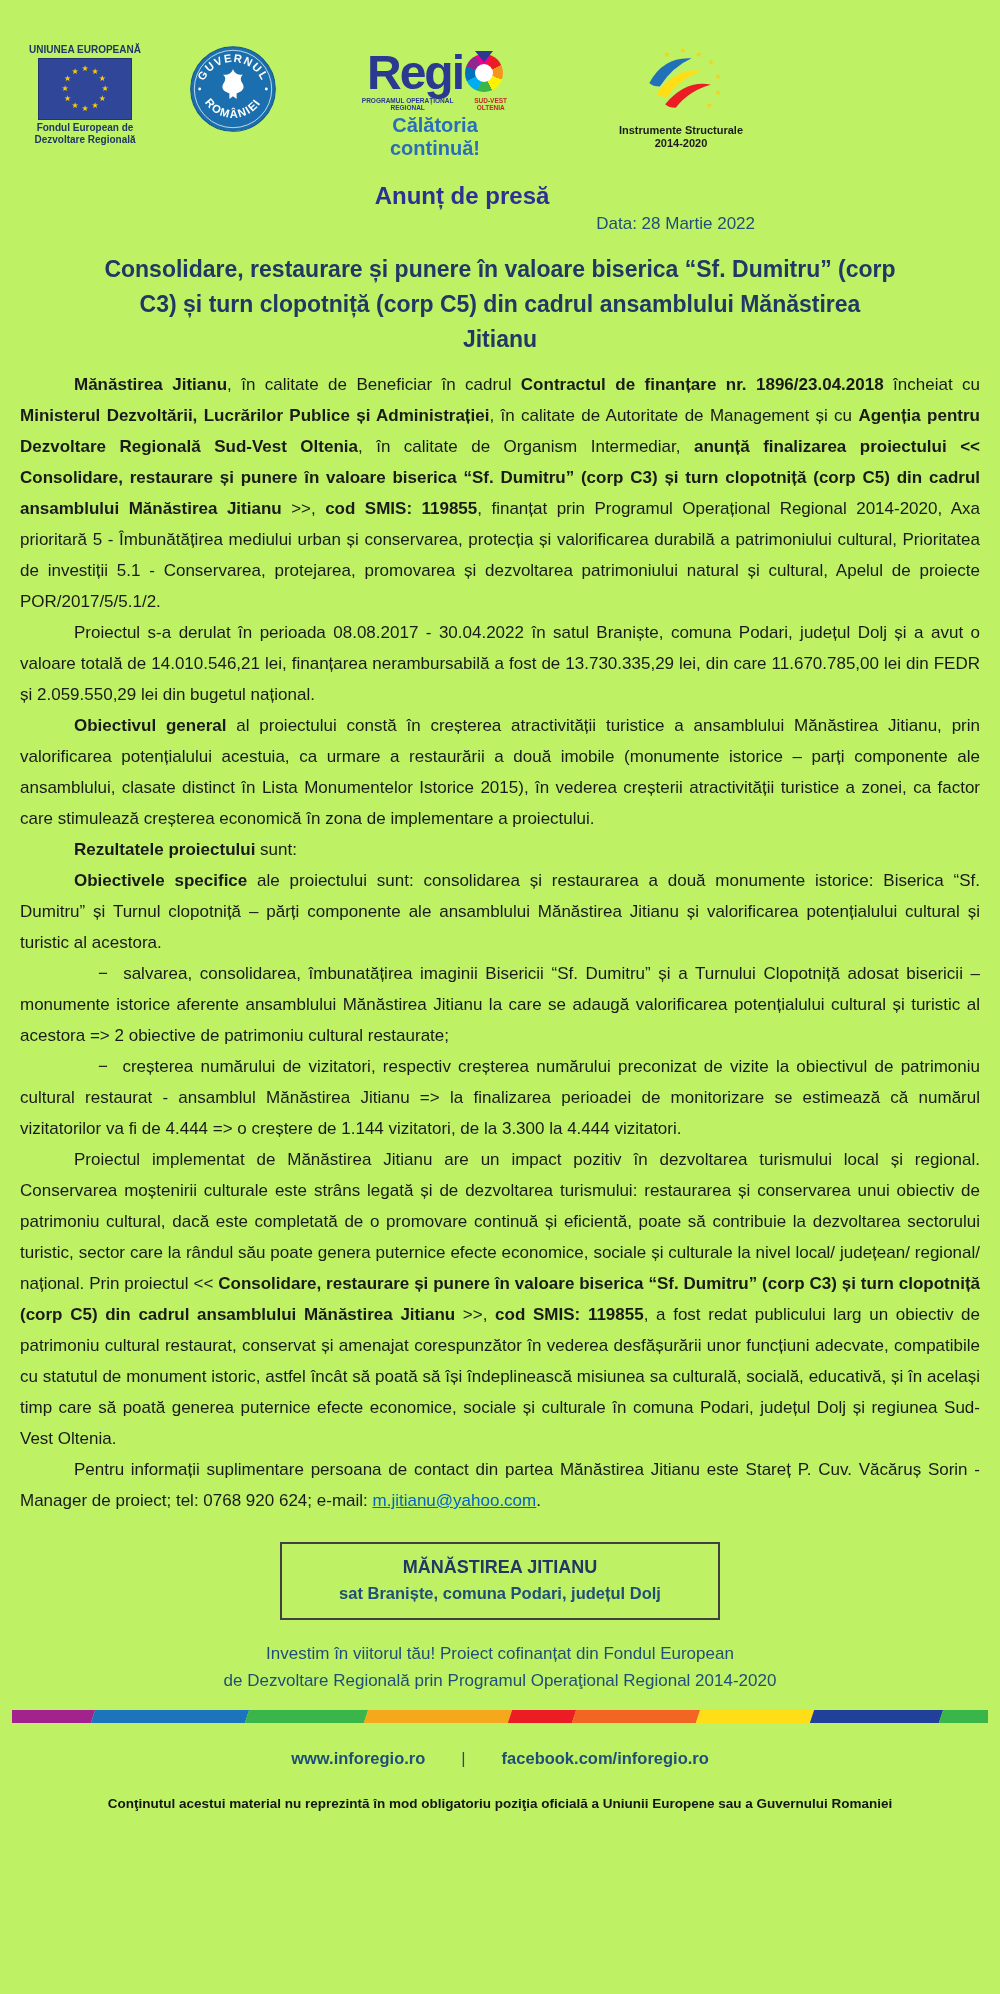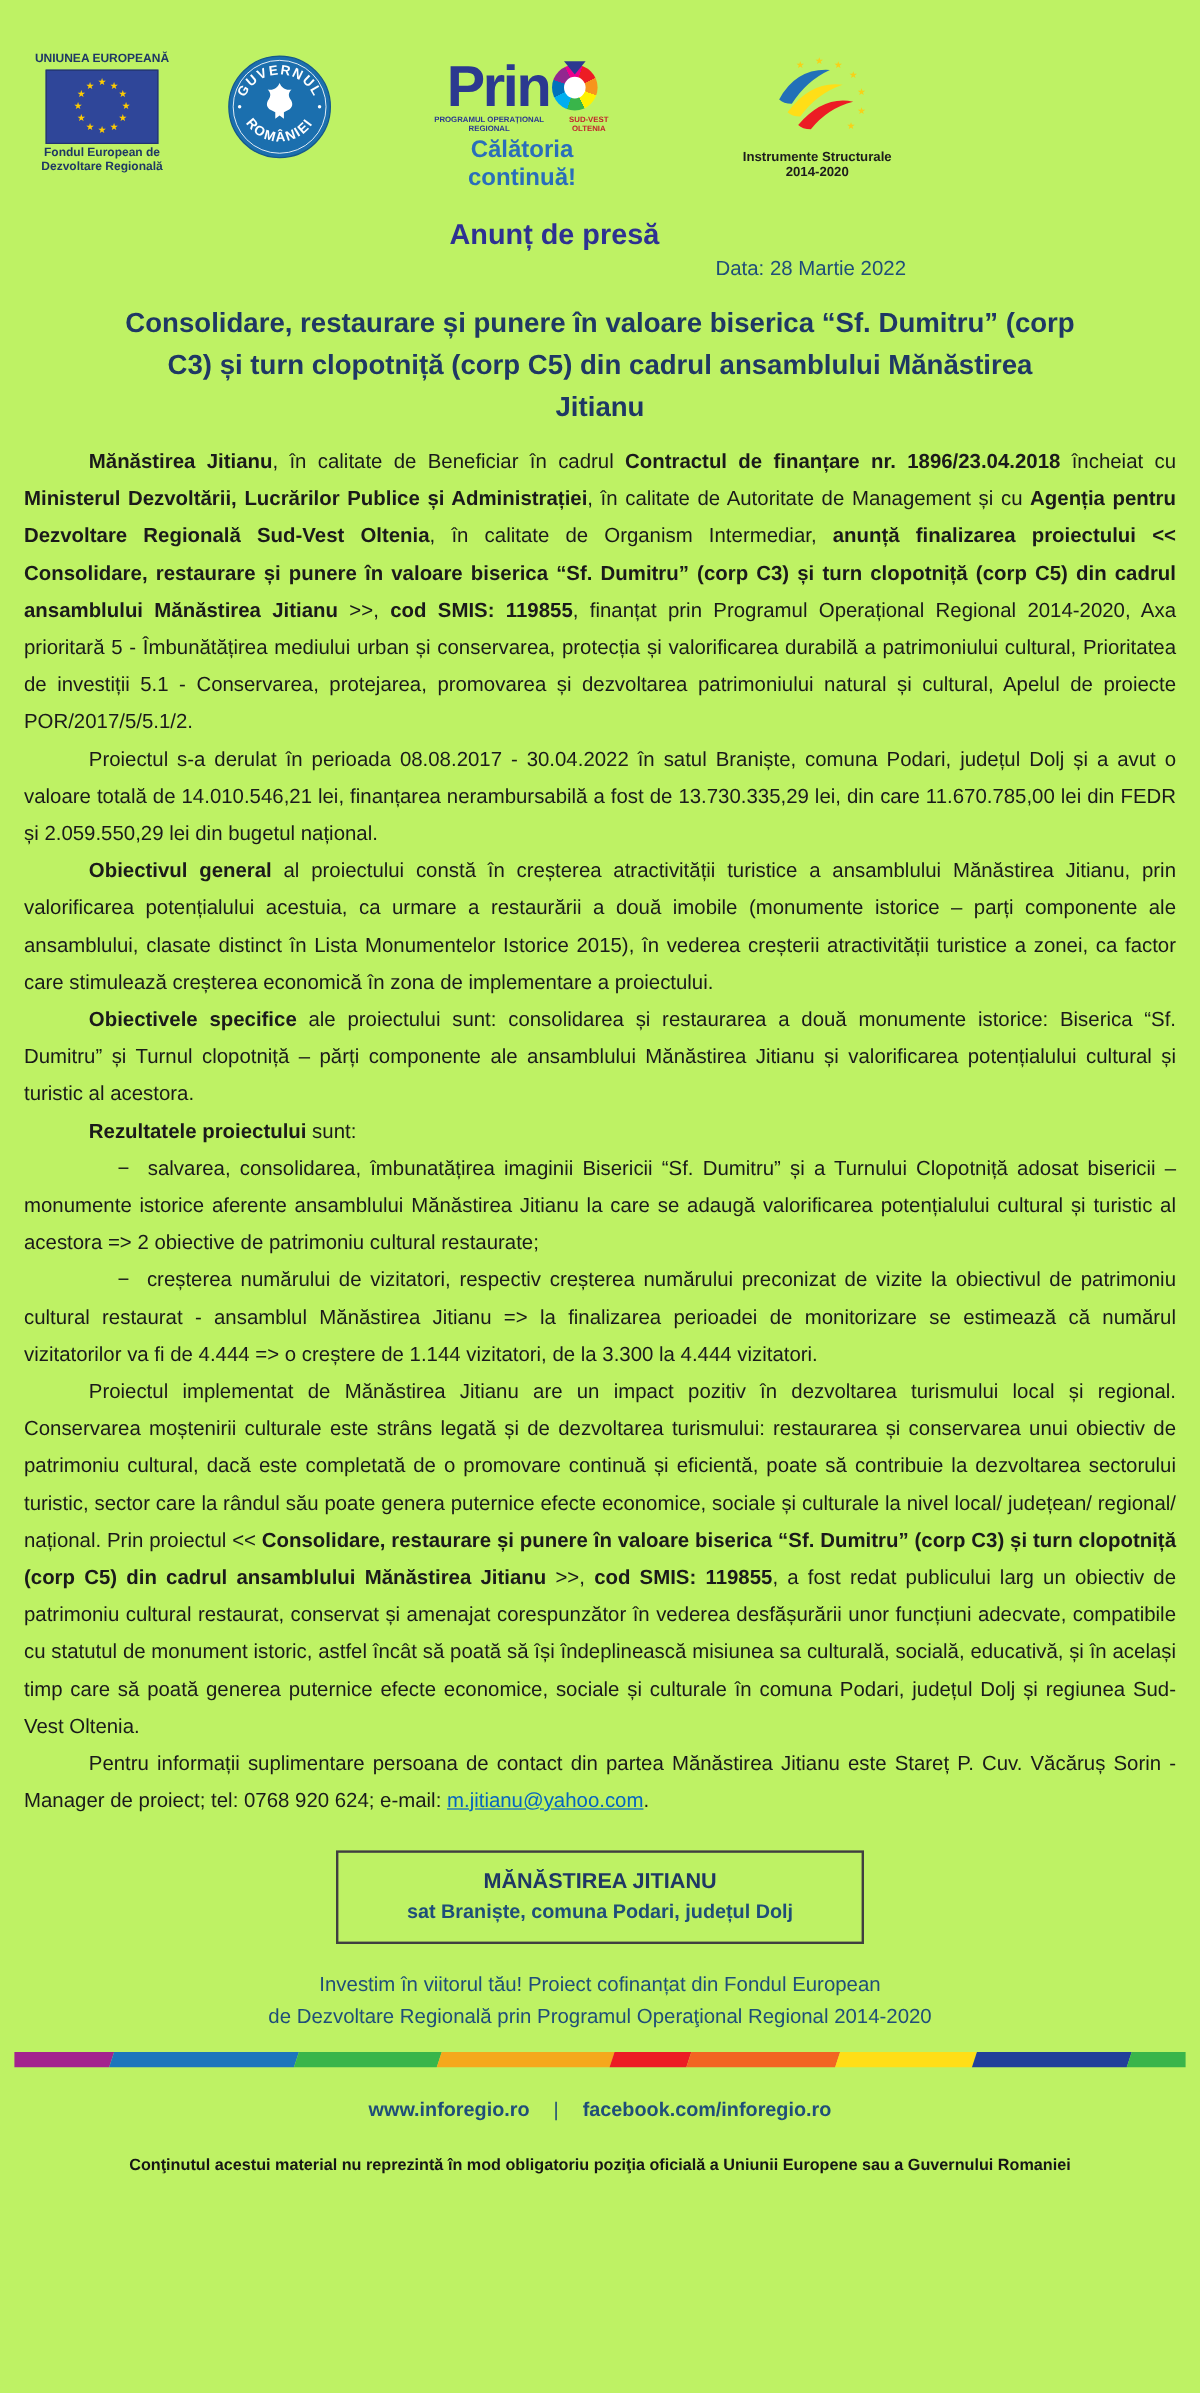--- a/index.html
+++ b/index.html
@@ -106,7 +106,7 @@
 
     <div class="logo logo-regio">
       <div class="regio-word">
-        <span class="regio-text">Prin</span>
+        <span class="regio-text">Regi</span>
         <span class="regio-o">
             <span class="regio-tri"></span>
           </span>

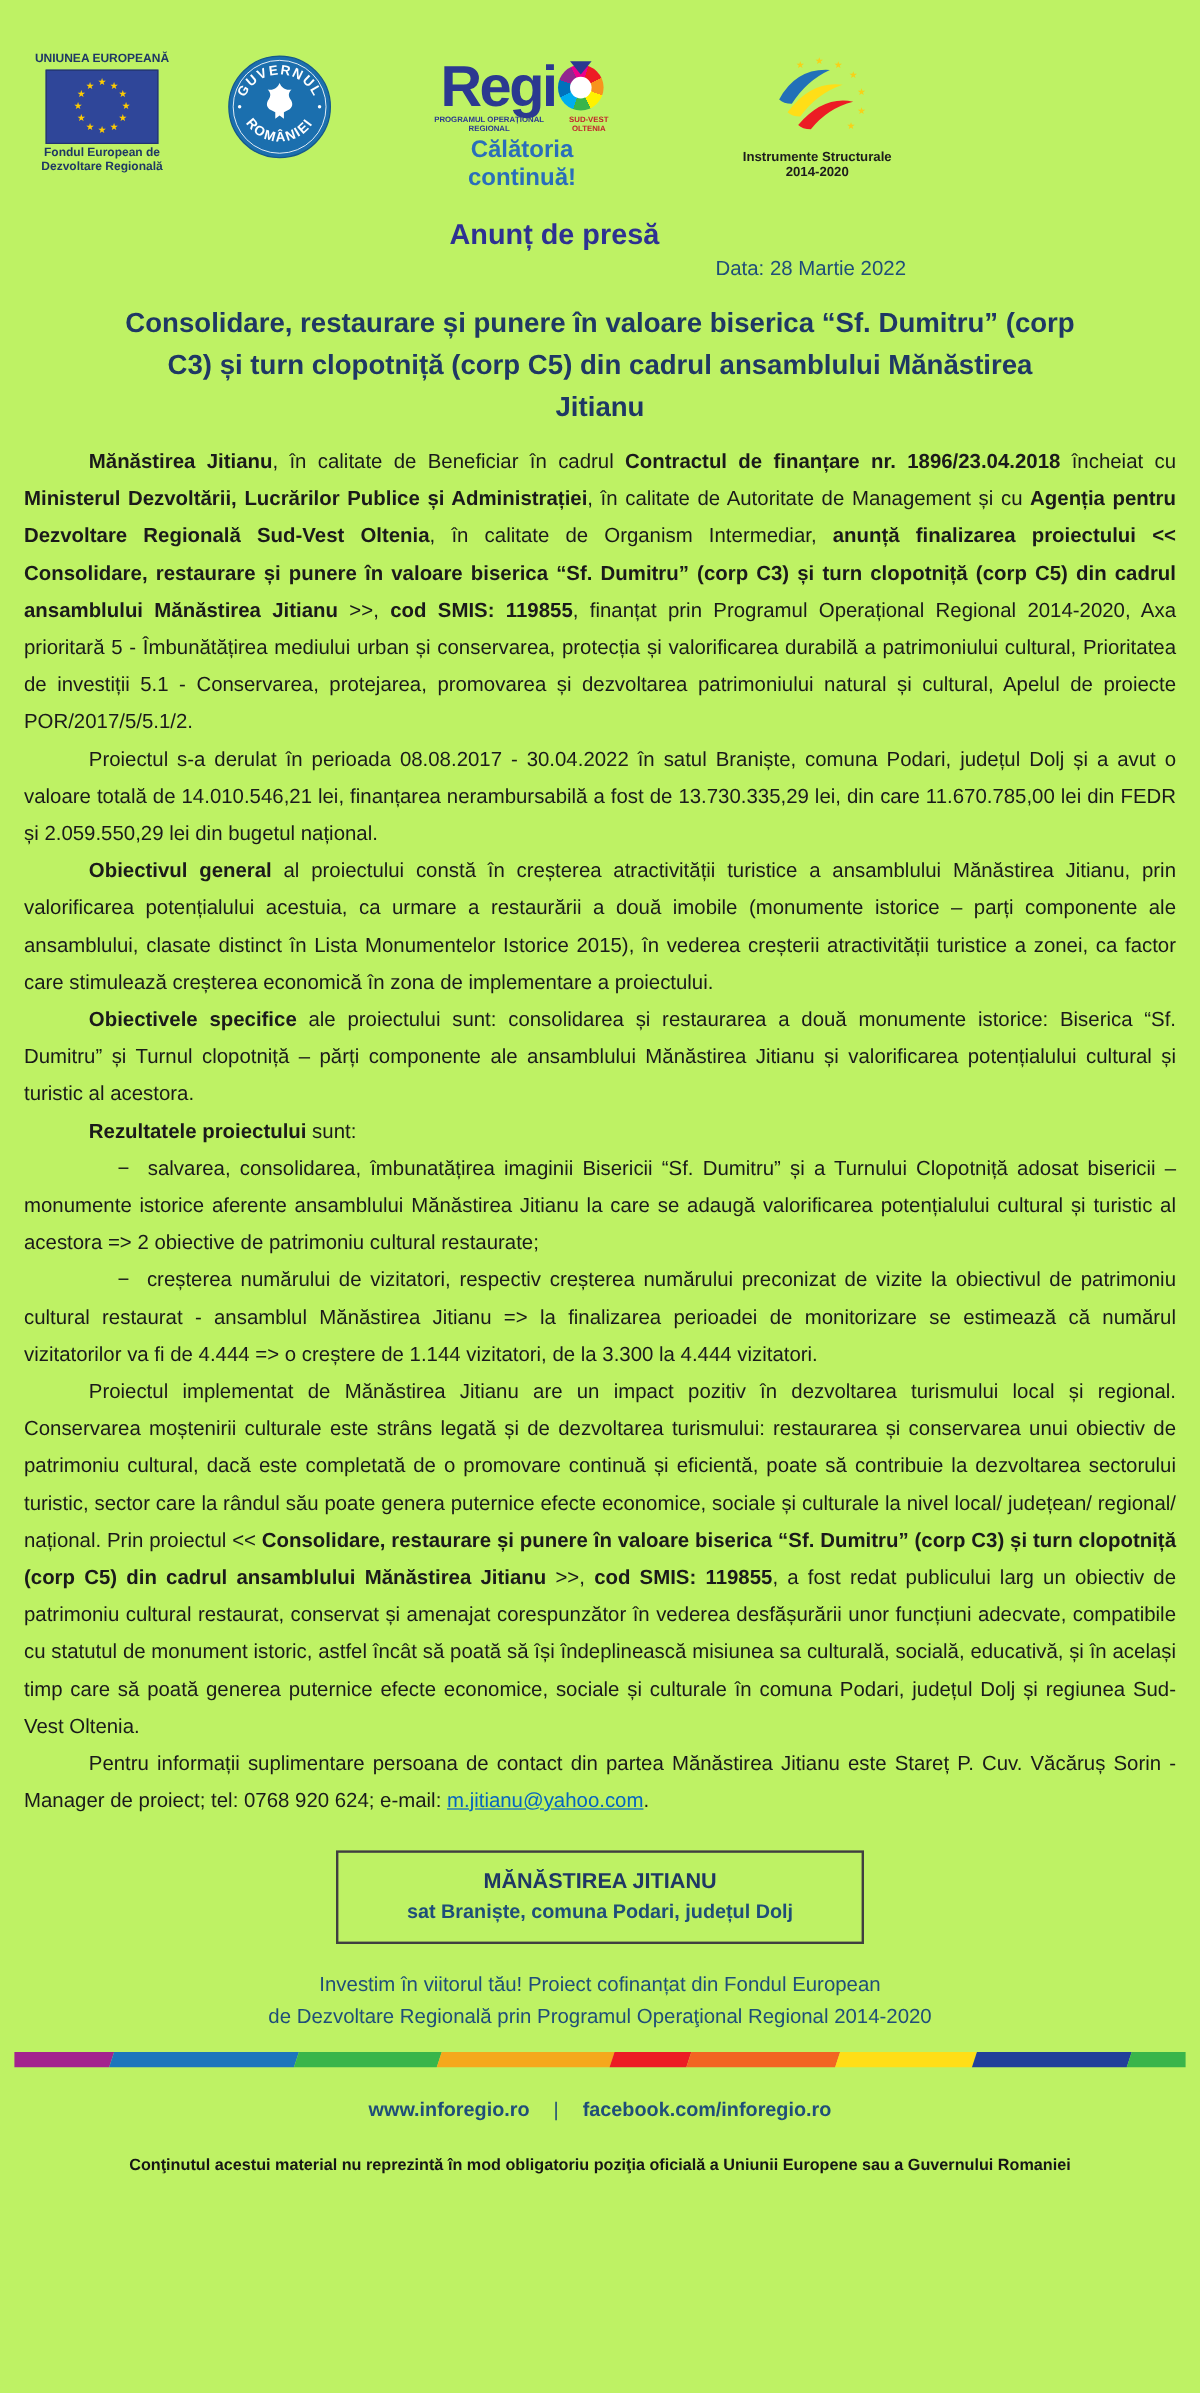--- a/index.html
+++ b/index.html
@@ -150,8 +150,8 @@
     <p class="para"><strong>Mănăstirea Jitianu</strong><span>, în calitate de Beneficiar în cadrul </span><strong>Contractul de finanțare nr. 1896/23.04.2018</strong><span> încheiat cu </span><strong>Ministerul Dezvoltării, Lucrărilor Publice și Administrației</strong><span>, în calitate de Autoritate de Management și cu </span><strong>Agenția pentru Dezvoltare Regională Sud-Vest Oltenia</strong><span>, în calitate de Organism Intermediar, </span><strong>anunță finalizarea proiectului &lt;&lt; Consolidare, restaurare și punere în valoare biserica “Sf. Dumitru” (corp C3) și turn clopotniță (corp C5) din cadrul ansamblului Mănăstirea Jitianu</strong><span> &gt;&gt;, </span><strong>cod SMIS: 119855</strong><span>, finanțat prin Programul Operațional Regional 2014-2020, Axa prioritară 5 - Îmbunătățirea mediului urban și conservarea, protecția și valorificarea durabilă a patrimoniului cultural, Prioritatea de investiții 5.1 - Conservarea, protejarea, promovarea și dezvoltarea patrimoniului natural și cultural, Apelul de proiecte POR/2017/5/5.1/2.</span></p>
     <p class="para"><span>Proiectul s-a derulat în perioada 08.08.2017 - 30.04.2022 în satul Braniște, comuna Podari, județul Dolj și a avut o valoare totală de 14.010.546,21 lei, finanțarea nerambursabilă a fost de 13.730.335,29 lei, din care 11.670.785,00 lei din FEDR și 2.059.550,29 lei din bugetul național.</span></p>
     <p class="para"><strong>Obiectivul general</strong><span> al proiectului constă în creșterea atractivității turistice a ansamblului Mănăstirea Jitianu, prin valorificarea potențialului acestuia, ca urmare a restaurării a două imobile (monumente istorice – parți componente ale ansamblului, clasate distinct în Lista Monumentelor Istorice 2015), în vederea creșterii atractivității turistice a zonei, ca factor care stimulează creșterea economică în zona de implementare a proiectului.</span></p>
+    <p class="para"><strong>Rezultatele proiectului</strong><span> sunt:</span></p>
     <p class="para"><strong>Obiectivele specifice</strong><span> ale proiectului sunt: consolidarea și restaurarea a două monumente istorice: Biserica “Sf. Dumitru” și Turnul clopotniță – părți componente ale ansamblului Mănăstirea Jitianu și valorificarea potențialului cultural și turistic al acestora.</span></p>
-    <p class="para"><strong>Rezultatele proiectului</strong><span> sunt:</span></p>
     <p class="bullet"><span>−&nbsp;&nbsp;salvarea, consolidarea, îmbunatățirea imaginii Bisericii “Sf. Dumitru” și a Turnului Clopotniță adosat bisericii – monumente istorice aferente ansamblului Mănăstirea Jitianu la care se adaugă valorificarea potențialului cultural și turistic al acestora =&gt; 2 obiective de patrimoniu cultural restaurate;</span></p>
     <p class="bullet"><span>−&nbsp;&nbsp;creșterea numărului de vizitatori, respectiv creșterea numărului preconizat de vizite la obiectivul de patrimoniu cultural restaurat - ansamblul Mănăstirea Jitianu =&gt; la finalizarea perioadei de monitorizare se estimează că numărul vizitatorilor va fi de 4.444  =&gt; o creștere de 1.144 vizitatori, de la 3.300 la 4.444 vizitatori.</span></p>
     <p class="para"><span>Proiectul implementat de Mănăstirea Jitianu are un impact pozitiv în dezvoltarea turismului local și regional. Conservarea moștenirii culturale este strâns legată și de dezvoltarea turismului: restaurarea și conservarea unui obiectiv de patrimoniu cultural, dacă este completată de o promovare continuă și eficientă, poate să contribuie la dezvoltarea sectorului turistic, sector care la rândul său poate genera puternice efecte economice, sociale și culturale la nivel local/ județean/ regional/ național. Prin proiectul &lt;&lt; </span><strong>Consolidare, restaurare și punere în valoare biserica “Sf. Dumitru” (corp C3) și turn clopotniță (corp C5) din cadrul ansamblului Mănăstirea Jitianu</strong><span> &gt;&gt;, </span><strong>cod SMIS: 119855</strong><span>, a fost redat publicului larg un obiectiv de patrimoniu cultural restaurat, conservat și amenajat corespunzător în vederea desfășurării unor funcțiuni adecvate, compatibile cu statutul de monument istoric, astfel încât să poată să își îndeplinească misiunea sa culturală, socială, educativă, și în același timp care să poată generea puternice efecte economice, sociale și culturale în comuna Podari, județul Dolj și regiunea Sud-Vest Oltenia.</span></p>

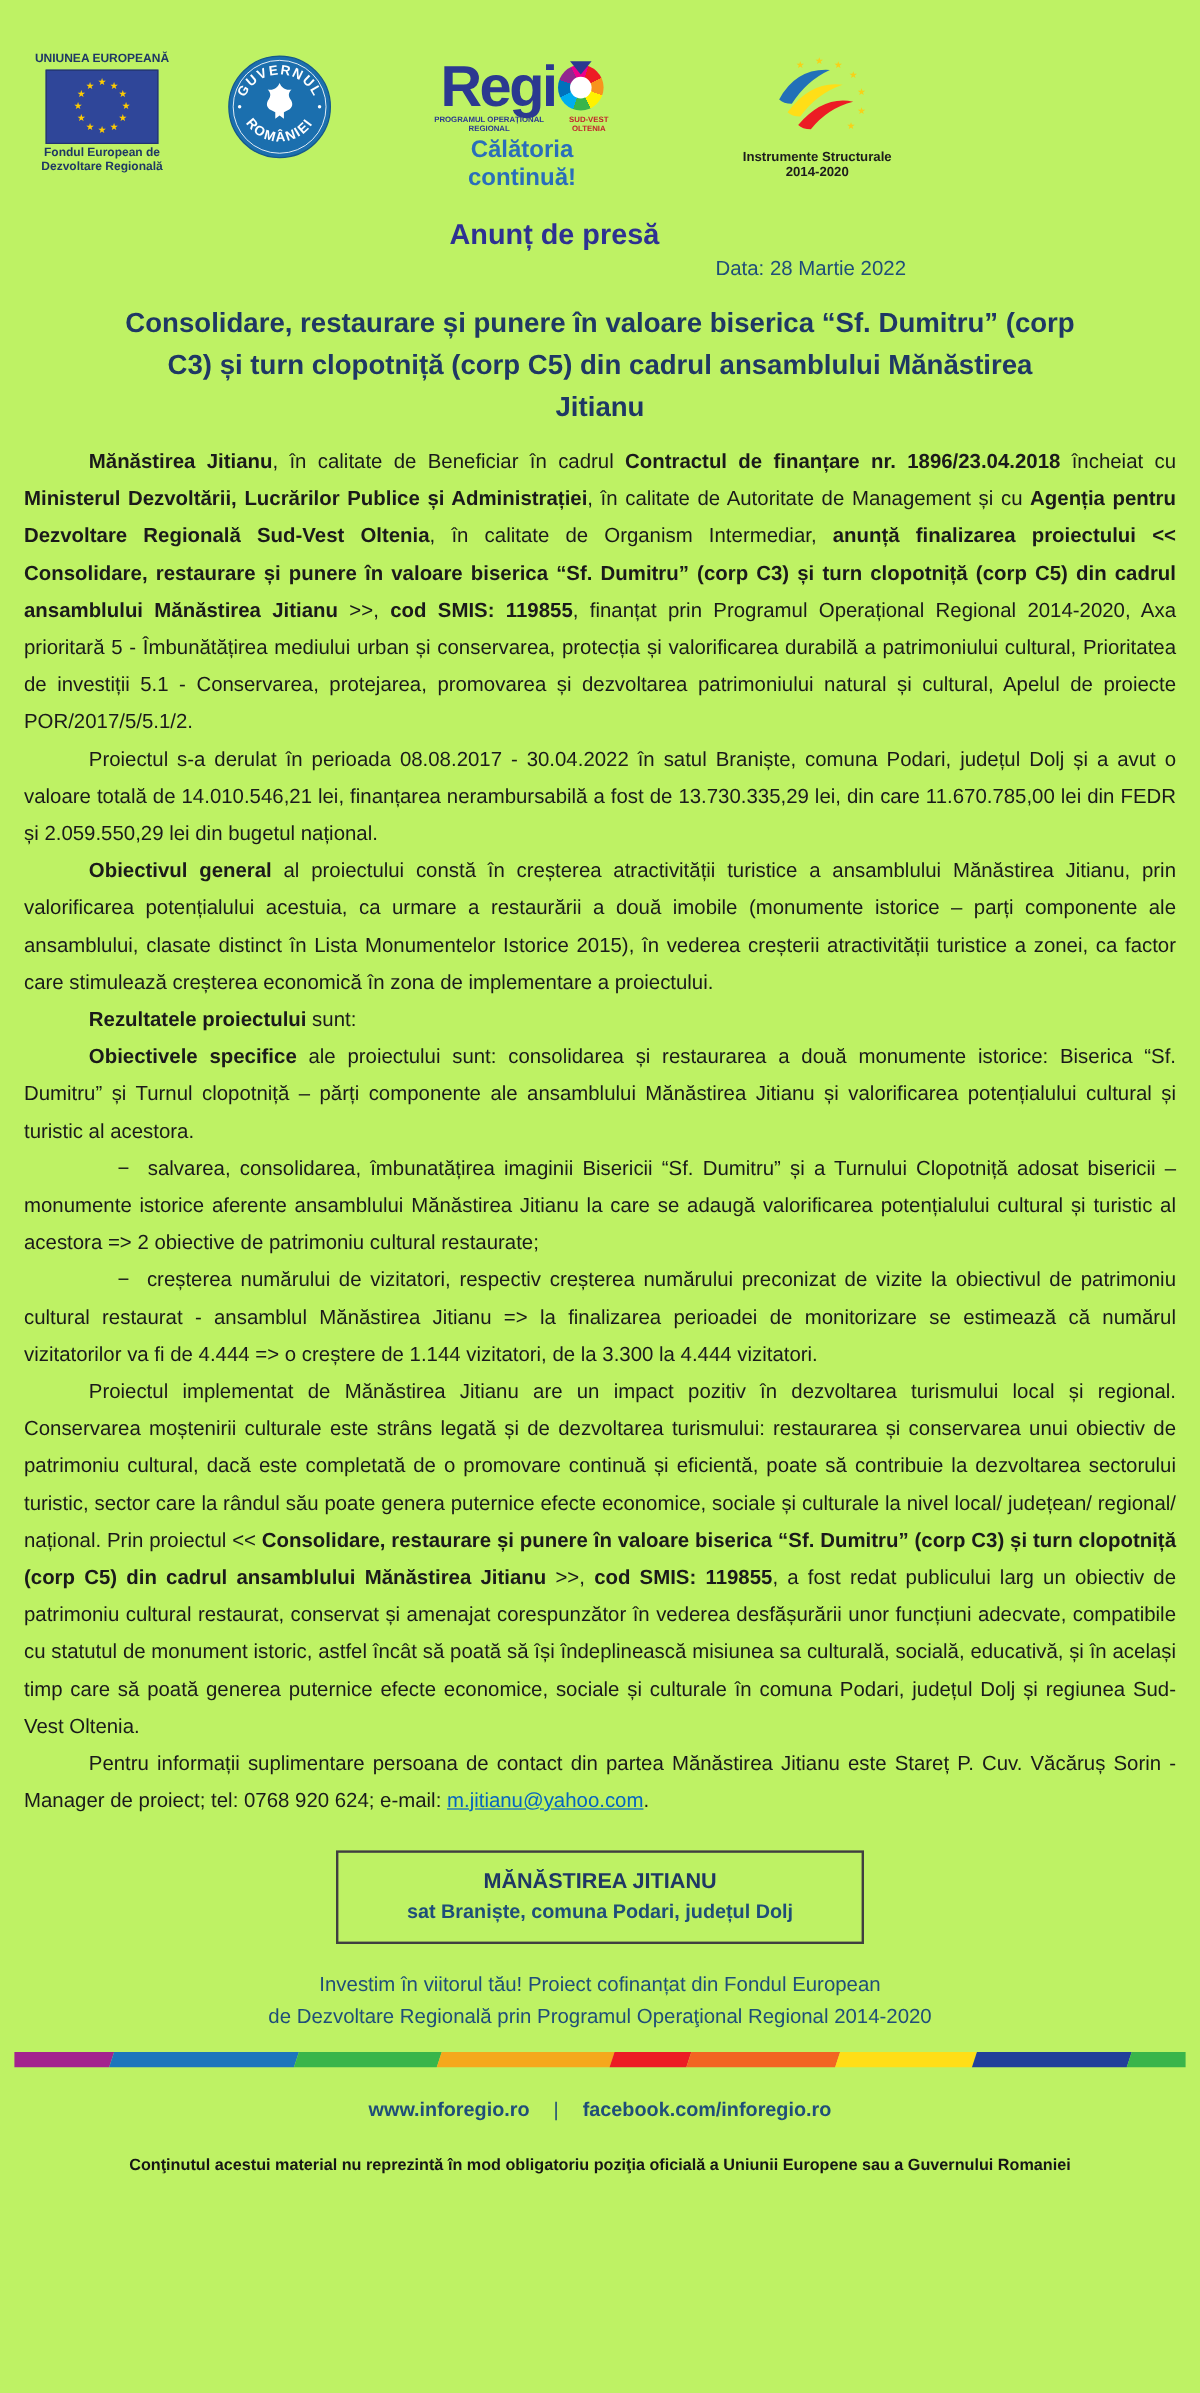--- a/index.html
+++ b/index.html
@@ -49,7 +49,7 @@
   .rainbow{margin:16px 12px 0;height:13px;overflow:hidden;}
   .rainbow-inner{display:flex;height:100%;margin:0 -8px;}
   .bar-seg{transform:skewX(-18deg);height:100%;}
-  .links-row{display:flex;justify-content:center;align-items:center;gap:20px;margin-top:26px;font-weight:bold;font-size:16.5px;color:#1F4E79;}
+  .links-row{display:flex;justify-content:center;align-items:center;gap:36px;margin-top:26px;font-weight:bold;font-size:16.5px;color:#1F4E79;}
   .links-row a{color:#1F4E79;text-decoration:none;}
   .links-sep{font-weight:normal;color:#1F4E79;}
   .disclaimer{text-align:center;font-size:13.5px;font-weight:600;color:#151515;margin-top:28px;padding:0 30px;}

